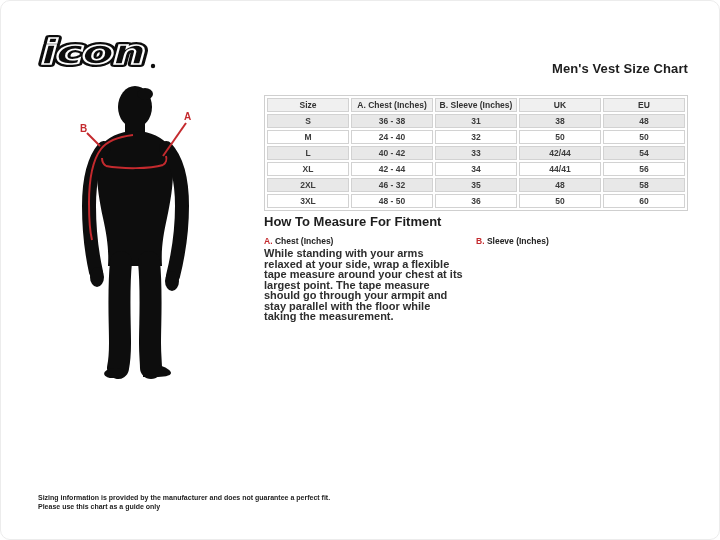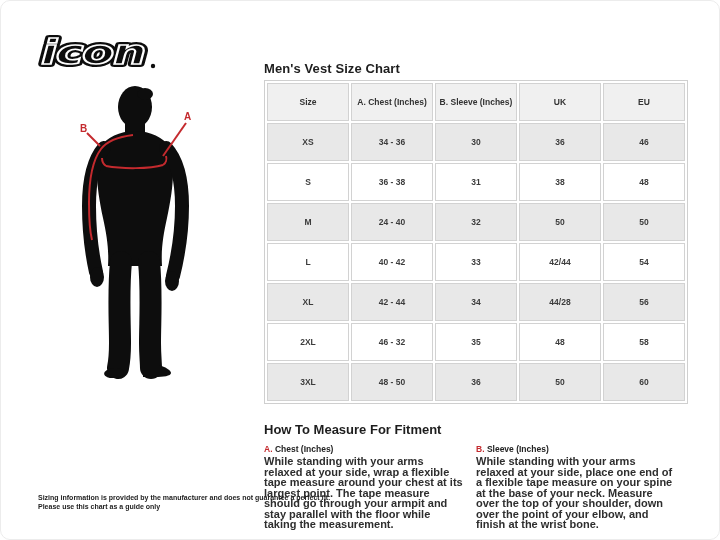--- a/index.html
+++ b/index.html
@@ -25,7 +25,7 @@
   .right-col { position: absolute; left: 263px; top: 60px; width: 424px; }
   .chart-title {
     font-size: 13px; font-weight: bold; color: #1d1d1d;
-    letter-spacing: 0.1px; margin-bottom: 4px;
+    letter-spacing: 0.1px; margin-bottom: 19px; text-align: right;
   }
   table.size-table {
     width: 424px; table-layout: fixed;

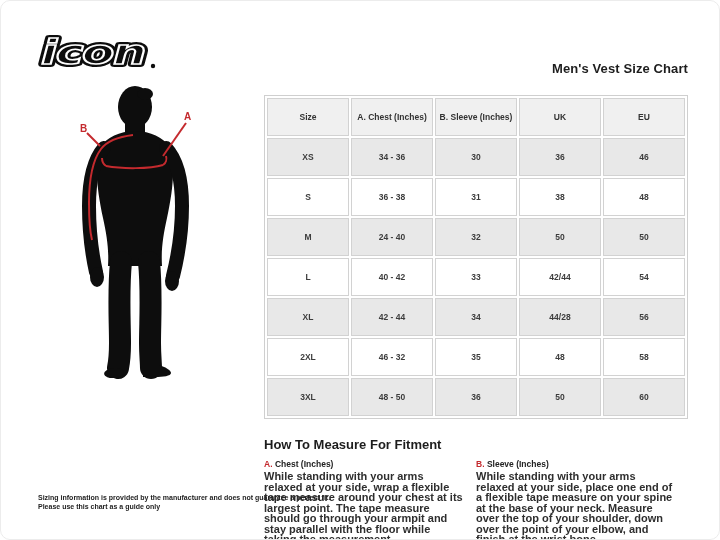--- a/index.html
+++ b/index.html
@@ -34,7 +34,7 @@
   }
   .size-table th, .size-table td {
     border: 1px solid #d2d2d2;
-    height: 38px; text-align: center; vertical-align: middle;
+    height: 14px; text-align: center; vertical-align: middle;
     font-size: 8.5px; font-weight: bold; color: #3c3c3c;
     padding: 0;
   }

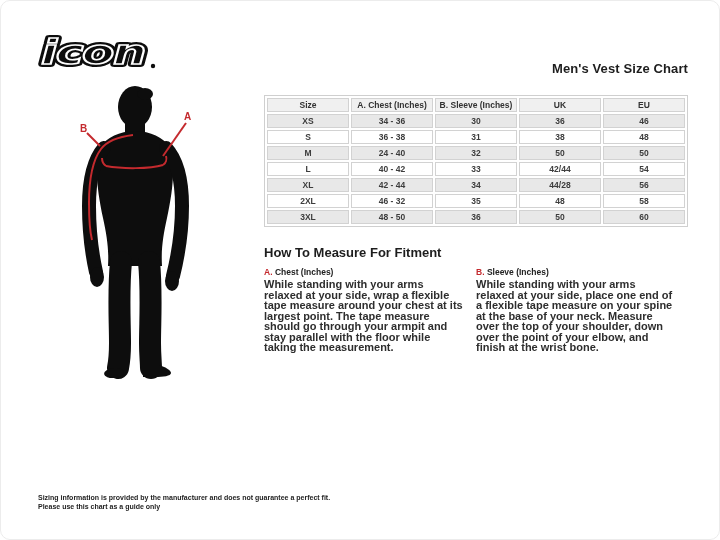--- a/index.html
+++ b/index.html
@@ -116,13 +116,6 @@
       </thead>
       <tbody id="size-table-body">
           <tr>
-            <td>XS</td>
-            <td>34 - 36</td>
-            <td>30</td>
-            <td>36</td>
-            <td>46</td>
-          </tr>
-          <tr>
             <td>S</td>
             <td>36 - 38</td>
             <td>31</td>

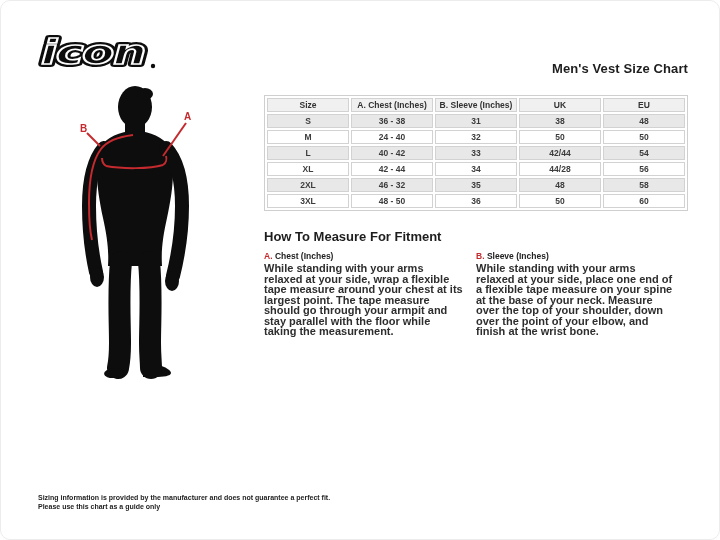--- a/index.html
+++ b/index.html
@@ -140,7 +140,7 @@
             <td>XL</td>
             <td>42 - 44</td>
             <td>34</td>
-            <td>44/28</td>
+            <td>44/41</td>
             <td>56</td>
           </tr>
           <tr>

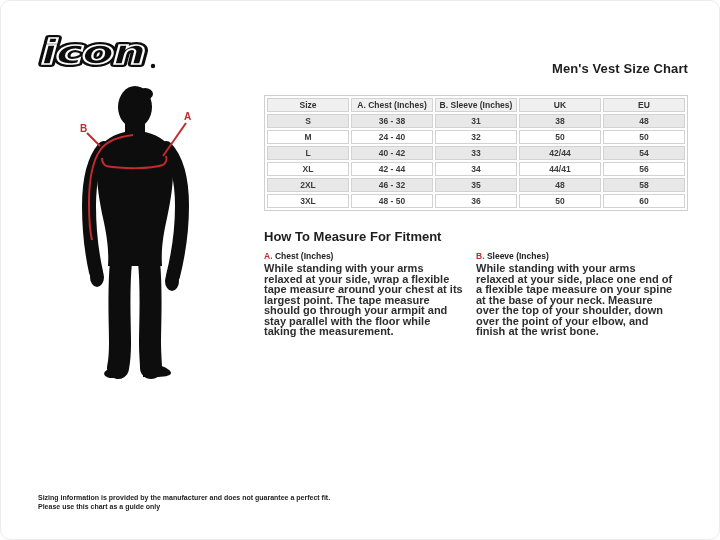--- a/index.html
+++ b/index.html
@@ -44,7 +44,7 @@
   
   .measure-title {
     font-size: 13px; font-weight: bold; color: #1d1d1d;
-    margin-top: 18px; margin-bottom: 7px;
+    margin-top: 3px; margin-bottom: 7px;
   }
   .measure-cols { display: flex; gap: 12px; }
   .measure-col { width: 200px; }

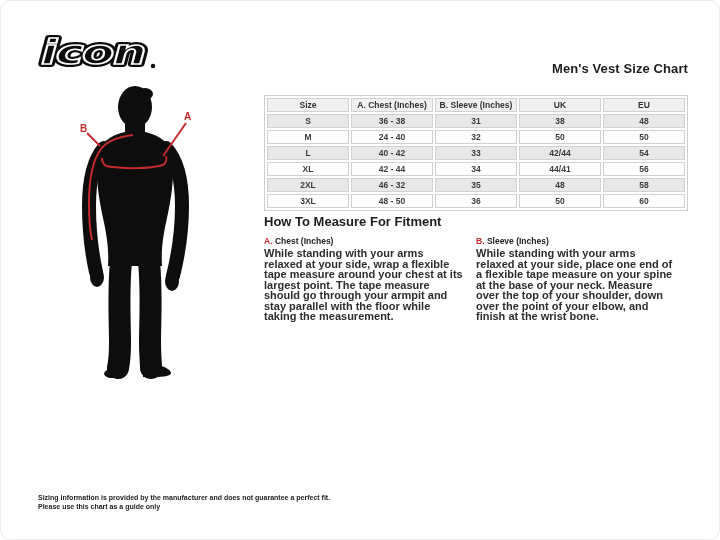--- a/index.html
+++ b/index.html
@@ -175,7 +175,6 @@
           <span class="measure-prefix">B.</span>
           <span>Sleeve (Inches)</span>
         </div>
-        <div class="measure-body">While standing with your arms relaxed at your side, place one end of a flexible tape measure on your spine at the base of your neck. Measure over the top of your shoulder, down over the point of your elbow, and finish at the wrist bone.</div>
       </div>
     </div>
   </div>

